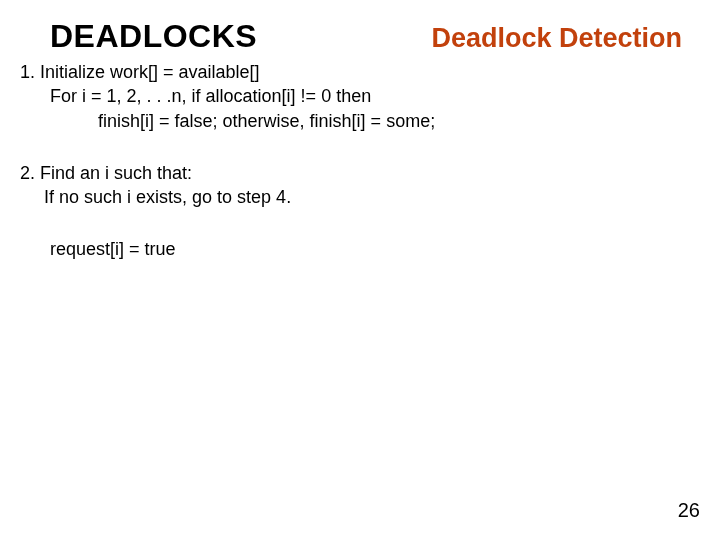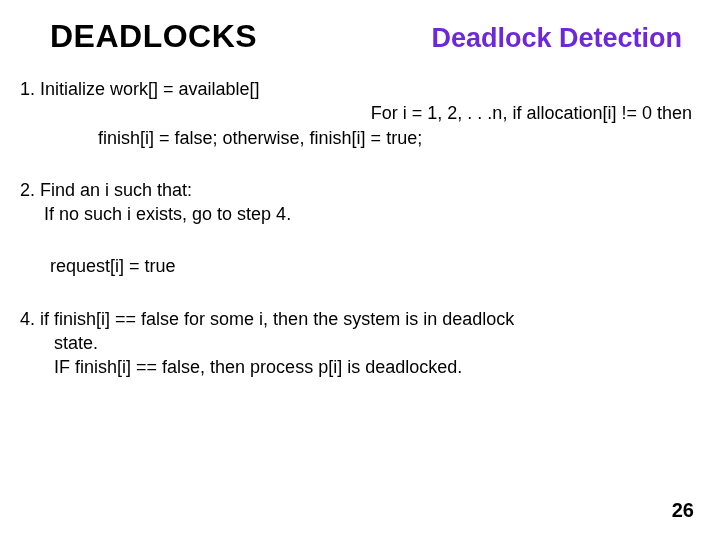--- a/index.html
+++ b/index.html
@@ -16,7 +16,7 @@
       display: flex;
       justify-content: space-between;
       align-items: baseline;
-      margin-bottom: 22px;
+      margin-bottom: 5px;
       padding-left: 30px;
       padding-right: 10px;
     }

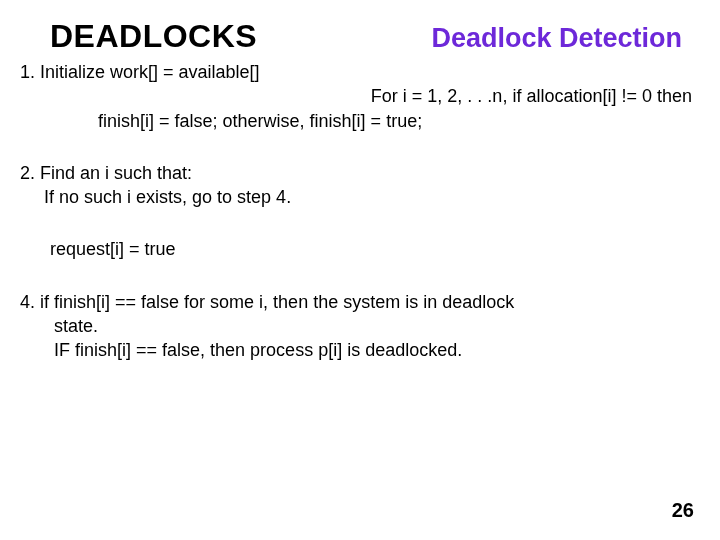--- a/index.html
+++ b/index.html
@@ -28,7 +28,7 @@
     .title-right {
       font-size: 27px;
       font-weight: bold;
-      color: #6d28d9;
+      color: #c2410c;
     }
     .content {
       font-size: 18px;

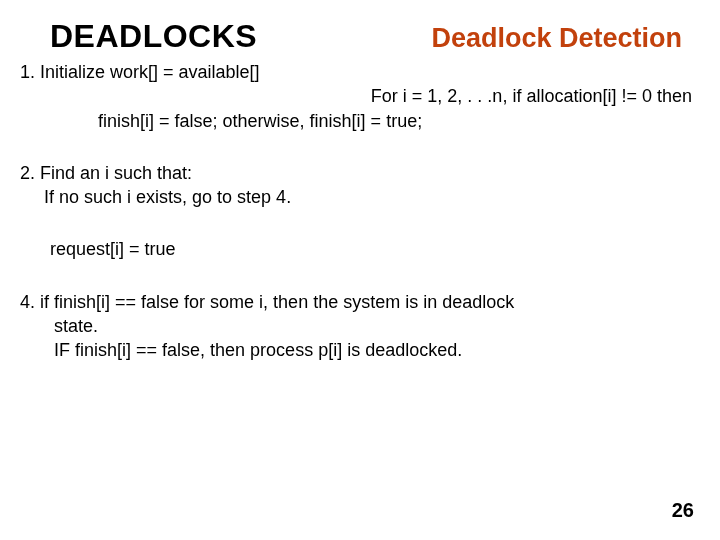--- a/index.html
+++ b/index.html
@@ -41,7 +41,7 @@
     .step-2 { margin-bottom: 0; }
     .step-2b { margin-bottom: 28px; }
     .line-1 { padding-left: 0px; }
-    .line-2 { padding-left: 30px; text-align: right; }
+    .line-2 { padding-left: 30px; }
     .line-3 { padding-left: 78px; }
     .lbl-indent { padding-left: 24px; }
     .lbl-indent2 { padding-left: 30px; }

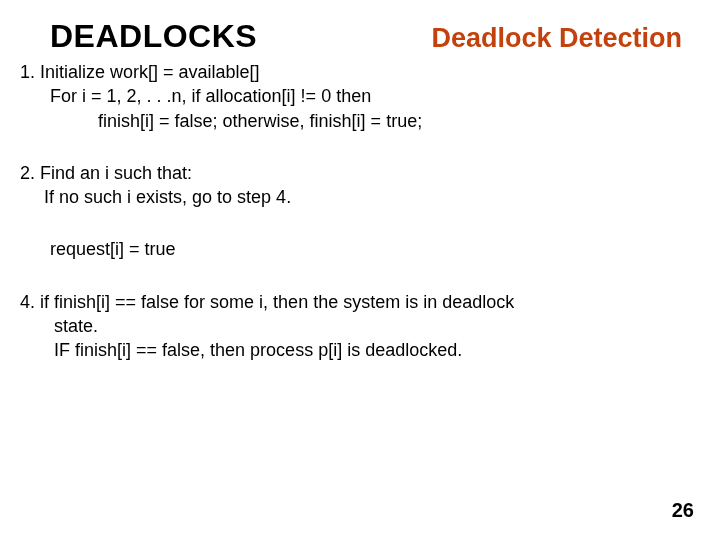--- a/index.html
+++ b/index.html
@@ -69,7 +69,7 @@
   <div class="step">
     <div class="line-1">1.  Initialize       work[] = available[]</div>
     <div class="line-2">For    i = 1, 2, . . .n,   if   allocation[i] != 0   then</div>
-    <div class="line-3">finish[i]   =   false;   otherwise,   finish[i]  =  true;</div>
+    <div class="line-3">finish[i]   =   false;   otherwise,   finish[i]  =  some;</div>
   </div>
 
   <div class="step step-2">

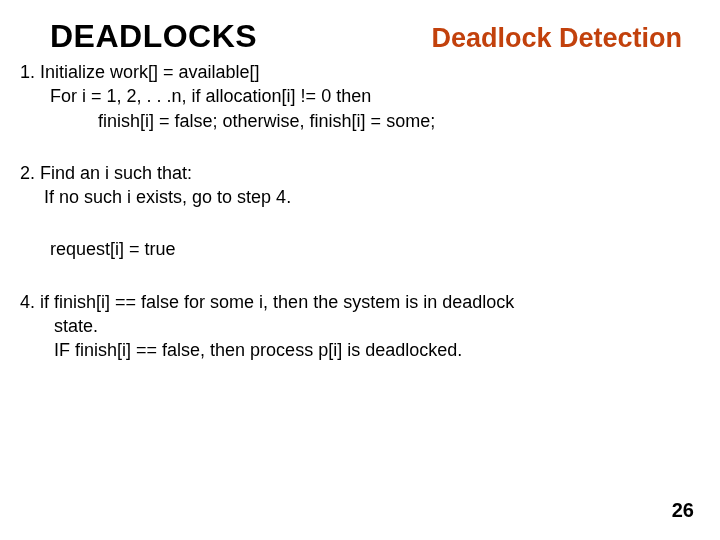--- a/index.html
+++ b/index.html
@@ -83,11 +83,6 @@
     <div class="lbl-indent2">request[i]  =  true</div>
   </div>
 
-  <div class="step step4">
-    <div class="line-a">4.    if  finish[i]  ==   false for some i, then the system is in deadlock</div>
-    <div class="line-b">state.</div>
-    <div class="line-c">IF finish[i] == false, then     process p[i] is deadlocked.</div>
-  </div>
 
 </div>
 

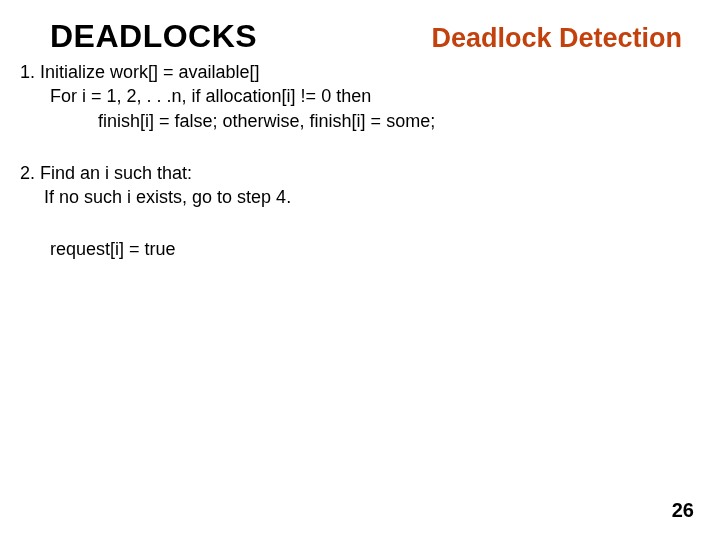--- a/index.html
+++ b/index.html
@@ -51,9 +51,9 @@
     .page-number {
       position: absolute;
       bottom: 18px;
-      right: 26px;
+      right: 20px;
       font-size: 20px;
-      font-weight: bold;
+      font-weight: normal;
     }
   </style>
 </head>

